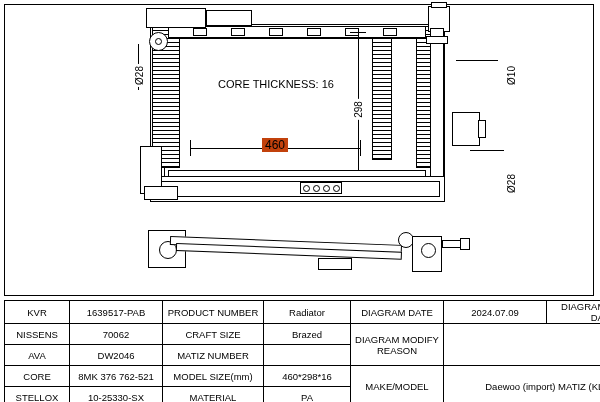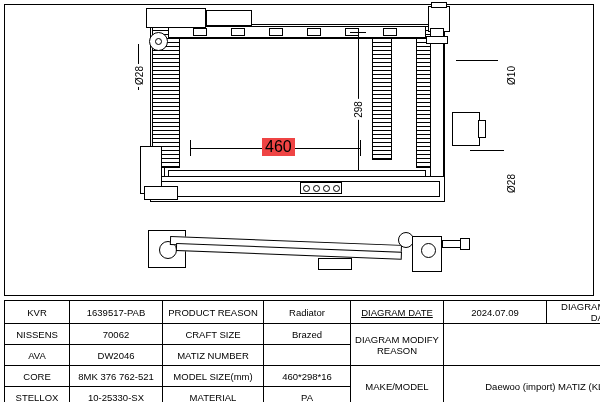--- a/index.html
+++ b/index.html
@@ -176,6 +176,7 @@
     <div class="dimline h-dim" style="left:470px;top:150px;width:34px;"></div>
     <div class="vlabel" style="left:500px;top:178px;">Ø28</div>
 
+    <div class="core-text">CORE THICKNESS: 16</div>
 
     <div class="part-a">
         <span class="hole"></span>

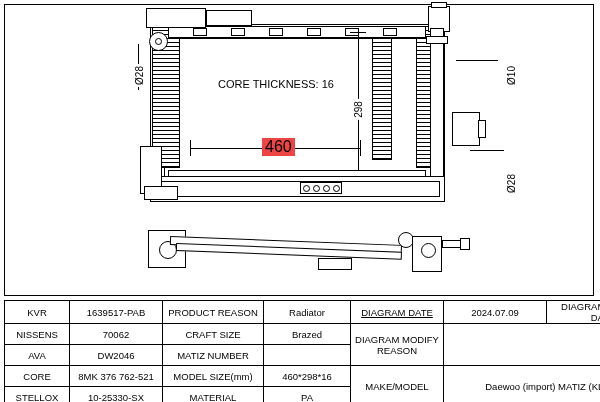--- a/index.html
+++ b/index.html
@@ -77,7 +77,7 @@
   .dimline{position:absolute;background:#000;}
   .h-dim{height:1px;}
   .v-dim{width:1px;}
-  .dim-label{position:absolute;font-size:16px;background:#ef4444;padding:0 3px;}
+  .dim-label{position:absolute;font-size:12px;background:#c2410c;padding:0 3px;}
   .vlabel{position:absolute;font-size:10px;background:#fff;padding:0 2px;transform:rotate(-90deg);transform-origin:center;}
   .core-text{position:absolute;left:218px;top:78px;font-size:11px;}
 

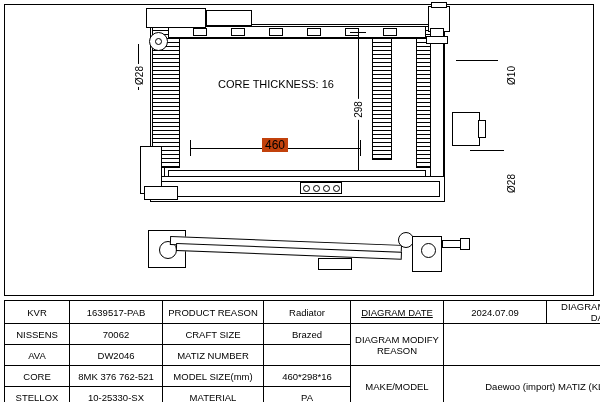--- a/index.html
+++ b/index.html
@@ -197,7 +197,7 @@
         <tr>
       <td class="c1">KVR</td>
       <td class="c2">1639517-PAB</td>
-      <td class="c3">PRODUCT REASON</td>
+      <td class="c3">PRODUCT NUMBER</td>
       <td class="c4">Radiator</td>
       <td class="c5">DIAGRAM DATE</td>
       <td class="c6">2024.07.09</td>

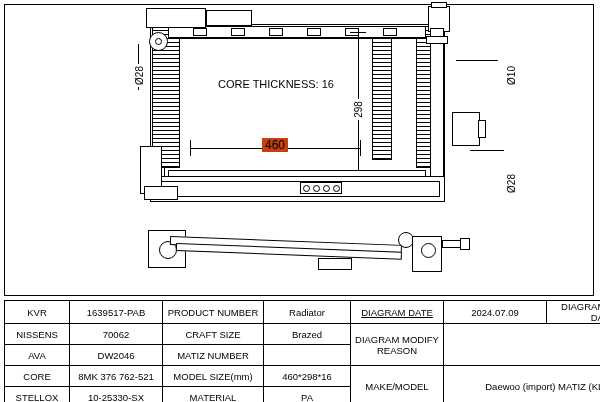--- a/index.html
+++ b/index.html
@@ -100,7 +100,7 @@
   .tbl td{border:1px solid #000;font-size:9.5px;padding:0 4px;height:20px;text-align:center;vertical-align:middle;
           font-family:"Liberation Sans", sans-serif;}
   .c1{width:56px;} .c2{width:84px;} .c3{width:92px;} .c4{width:78px;}
-  .c5{width:84px;text-decoration:underline;} .c6{width:94px;} .c7{width:104px;}
+  .c5{width:84px;} .c6{width:94px;} .c7{width:104px;}
 </style>
 </head>
 <body>

